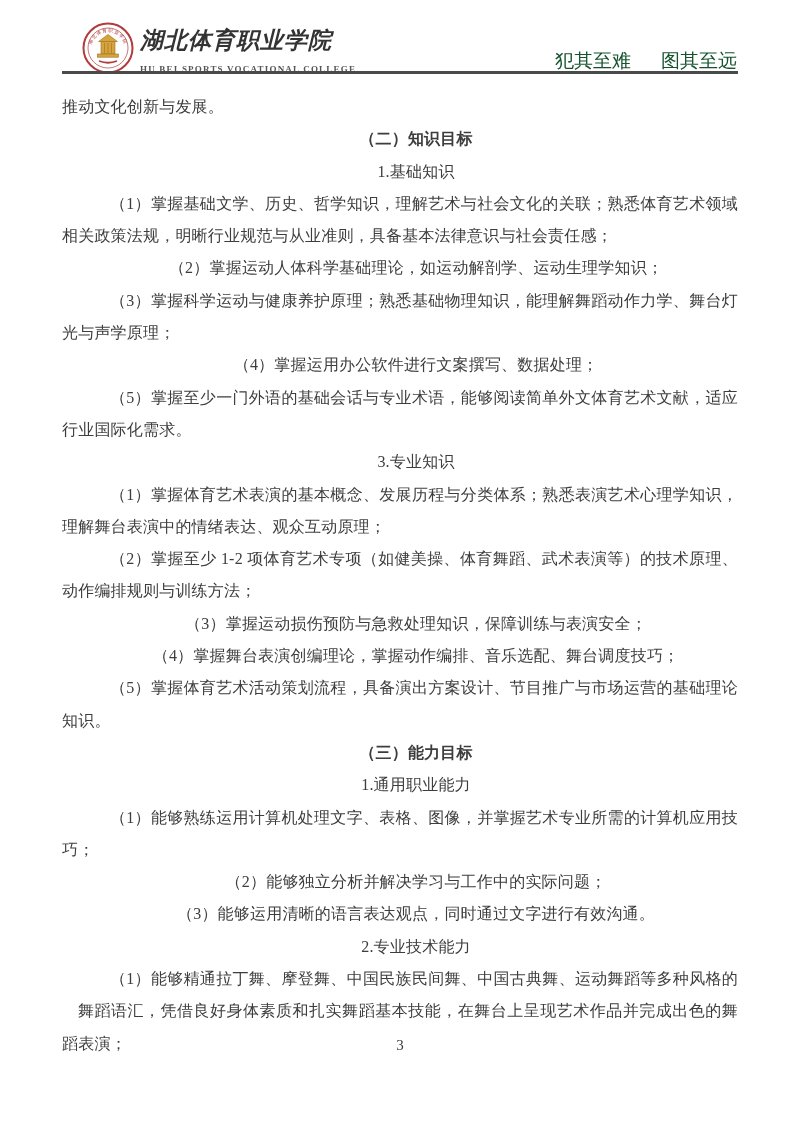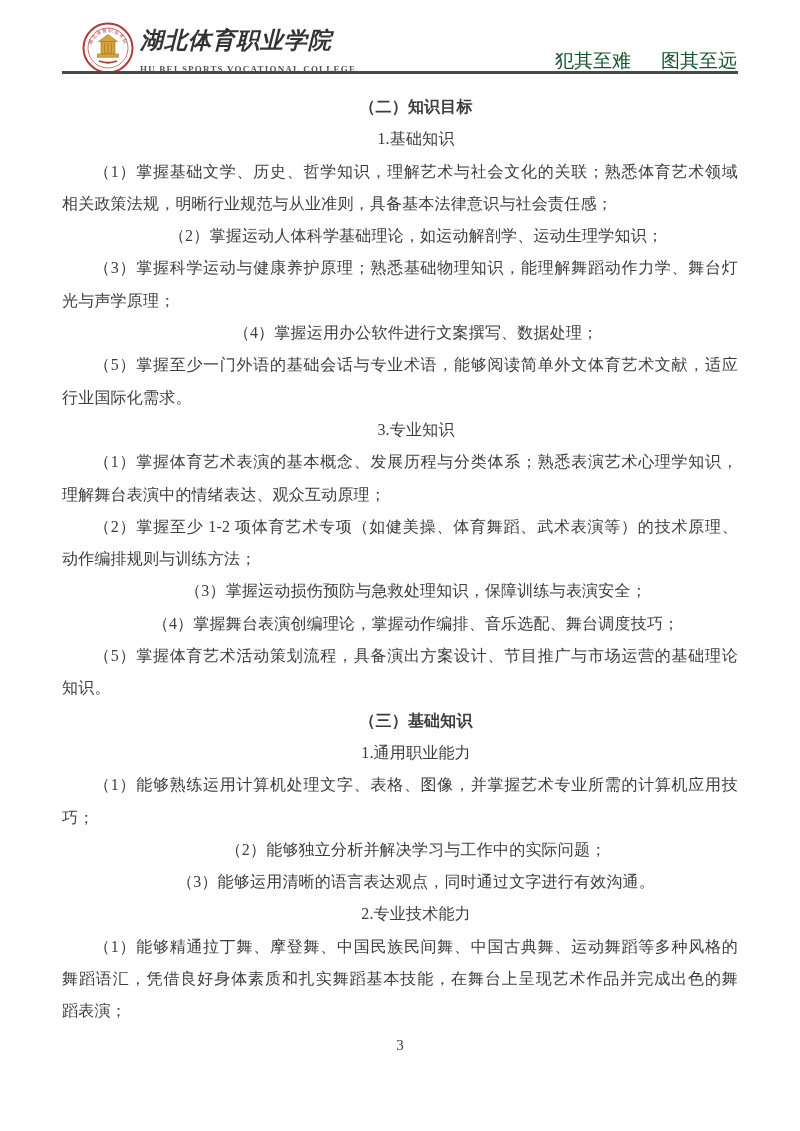--- a/index.html
+++ b/index.html
@@ -126,6 +126,7 @@
   </div>
 
   <div class="body-text">
+      <div class="line">推动文化创新与发展。</div>
       <div class="line ind bold">（二）知识目标</div>
       <div class="line ind">1.基础知识</div>
       <div class="line ind just">（1）掌握基础文学、历史、哲学知识，理解艺术与社会文化的关联；熟悉体育艺术领域</div>

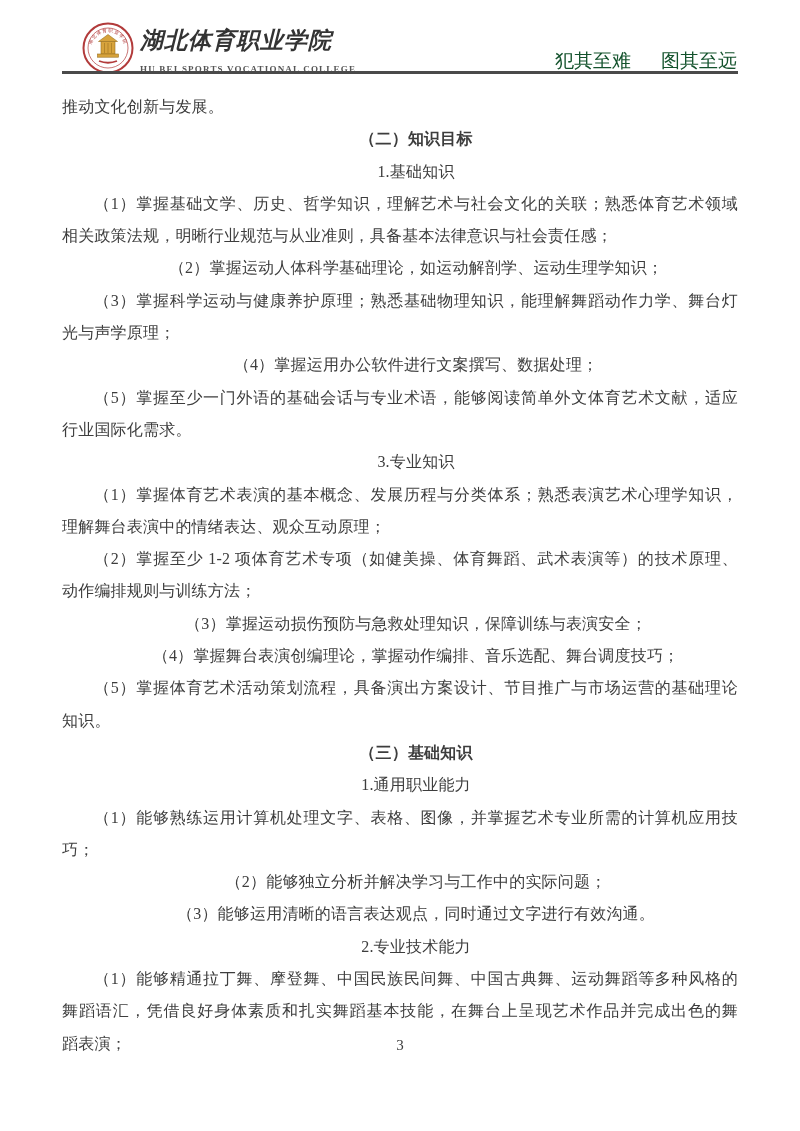--- a/index.html
+++ b/index.html
@@ -73,6 +73,7 @@
     text-align: justify;
     text-align-last: justify;
     text-justify: inter-character;
+    margin-left: 16px;
   }
 
   

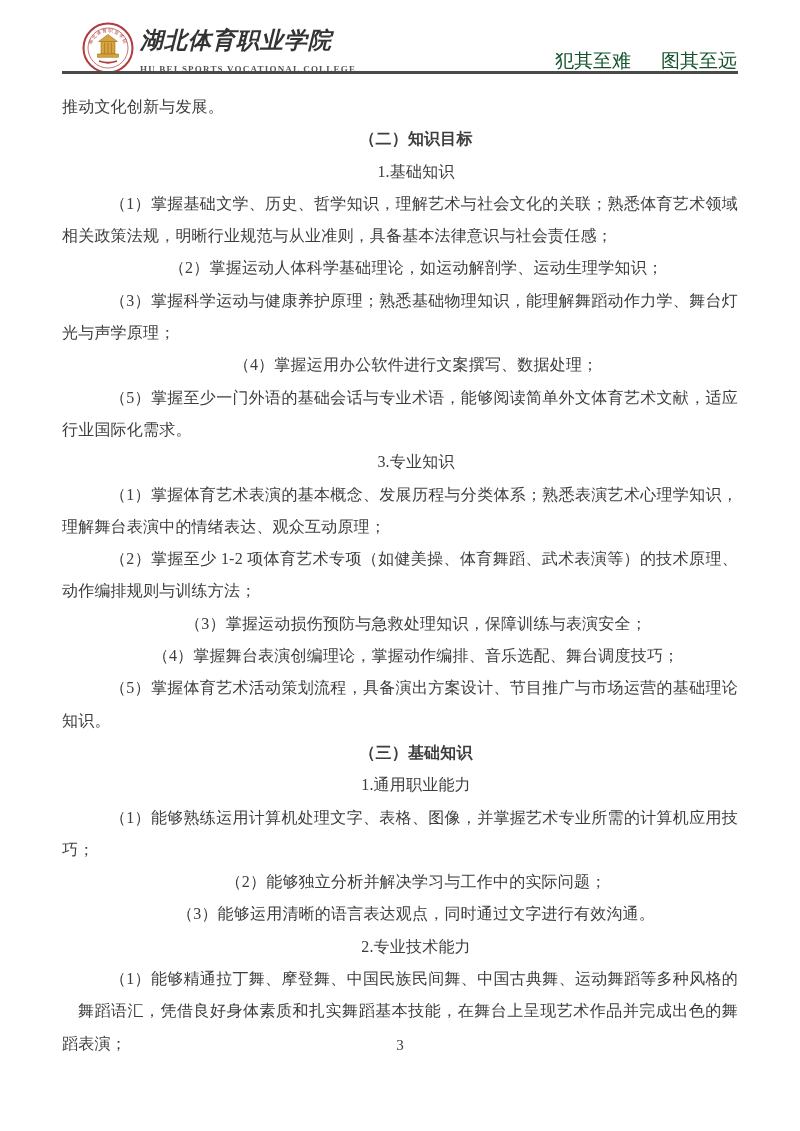--- a/index.html
+++ b/index.html
@@ -147,7 +147,7 @@
       <div class="line ind">（4）掌握舞台表演创编理论，掌握动作编排、音乐选配、舞台调度技巧；</div>
       <div class="line ind just">（5）掌握体育艺术活动策划流程，具备演出方案设计、节目推广与市场运营的基础理论</div>
       <div class="line">知识。</div>
-      <div class="line ind bold">（三）基础知识</div>
+      <div class="line ind bold">（三）能力目标</div>
       <div class="line ind">1.通用职业能力</div>
       <div class="line ind just">（1）能够熟练运用计算机处理文字、表格、图像，并掌握艺术专业所需的计算机应用技</div>
       <div class="line">巧；</div>

